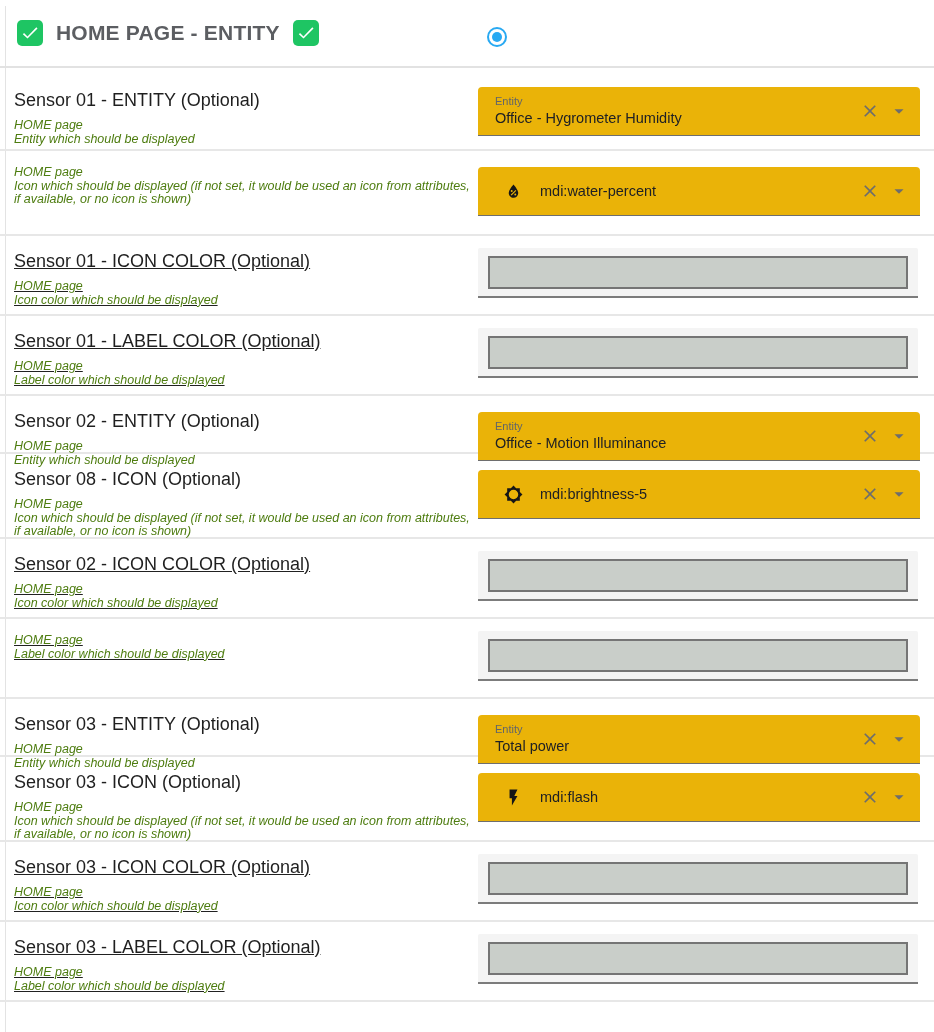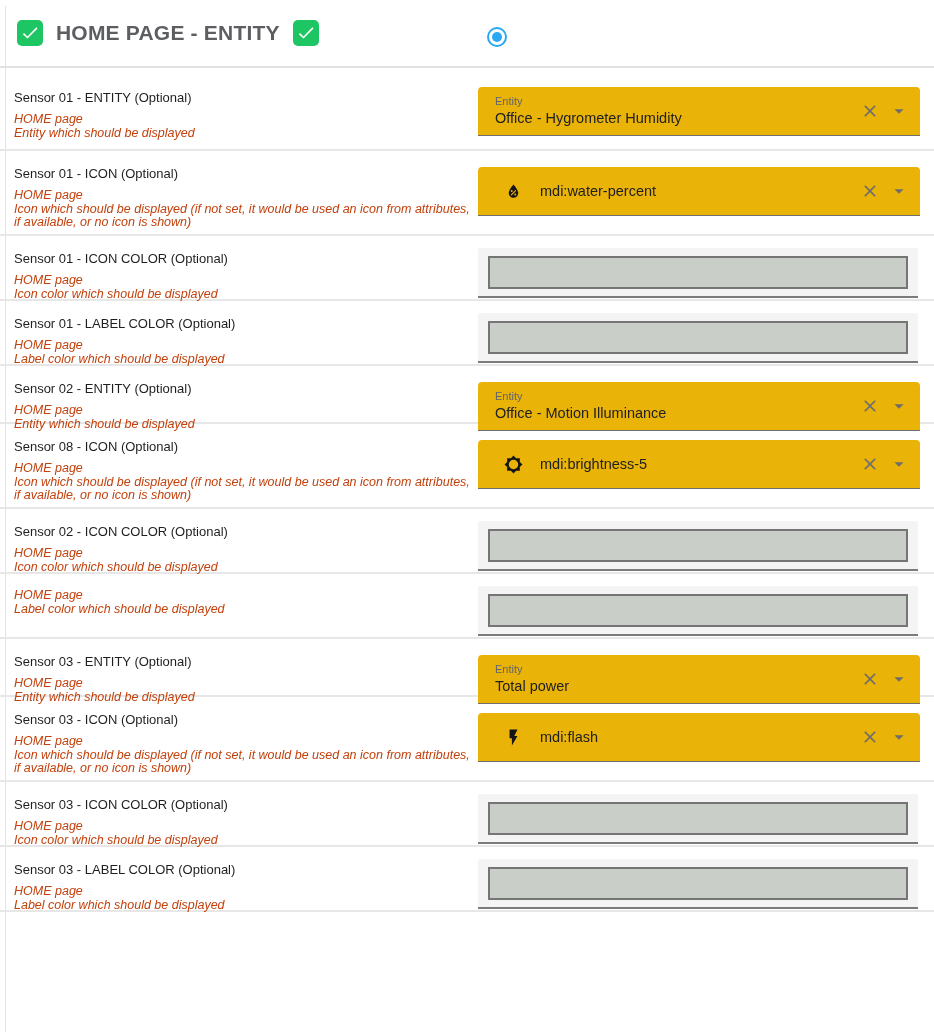--- a/index.html
+++ b/index.html
@@ -25,7 +25,7 @@
   .t-icon{height:85px;} .t-color{height:65px;}
   .left{padding:15px 0 0 14px;max-width:458px;}
   .tall .left{padding-top:22px;}
-  .row-label{font-size:13px;color:#1f1f1f;margin-bottom:8px;}
+  .row-label{font-size:18px;color:#1f1f1f;margin-bottom:8px;}
   .row-page,.row-desc{font-style:italic;font-size:12.5px;color:#c2410c;line-height:13.5px;}
 
   .right{position:absolute;left:478px;width:442px;}

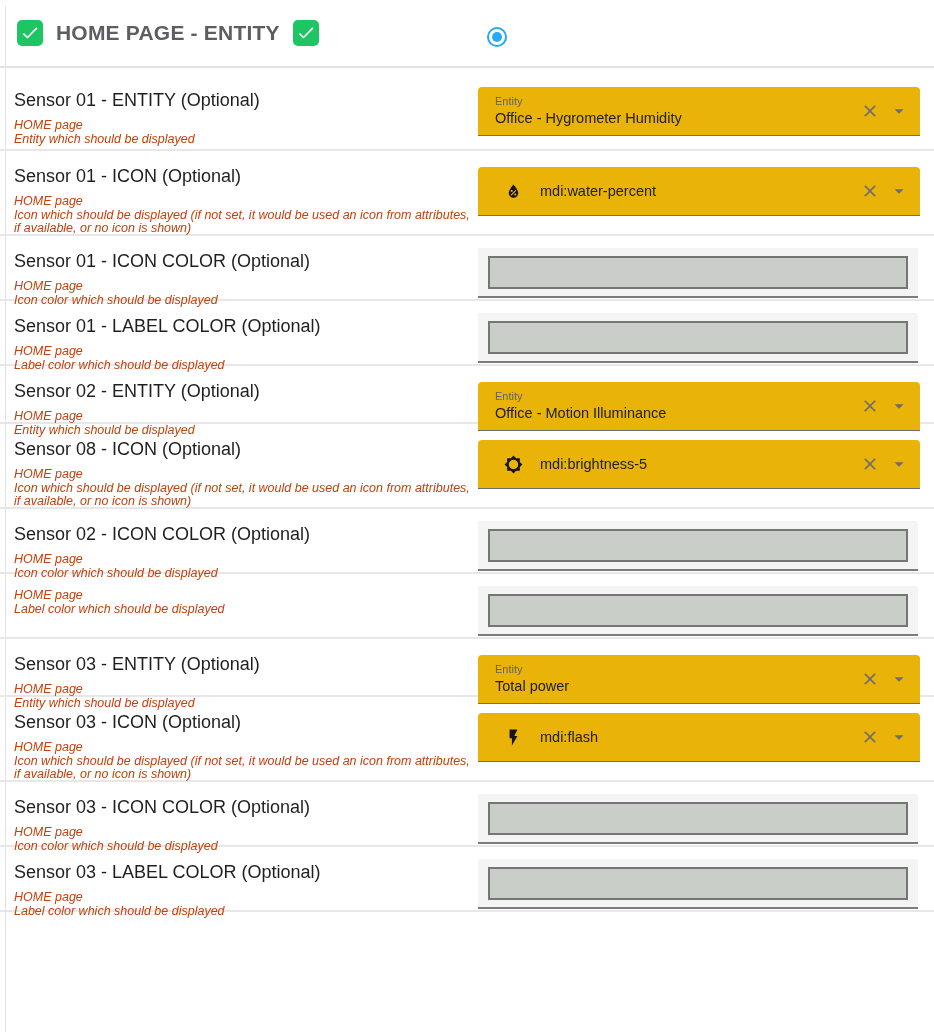--- a/index.html
+++ b/index.html
@@ -26,7 +26,7 @@
   .left{padding:15px 0 0 14px;max-width:458px;}
   .tall .left{padding-top:22px;}
   .row-label{font-size:18px;color:#1f1f1f;margin-bottom:8px;}
-  .row-page,.row-desc{font-style:italic;font-size:12.5px;color:#c2410c;line-height:13.5px;}
+  .row-page,.row-desc{font-style:italic;font-size:12.5px;color:#4d7c0f;line-height:13.5px;}
 
   .right{position:absolute;left:478px;width:442px;}
   .t-entity .right{top:16px;} .t-entity.tall .right{top:19px;}

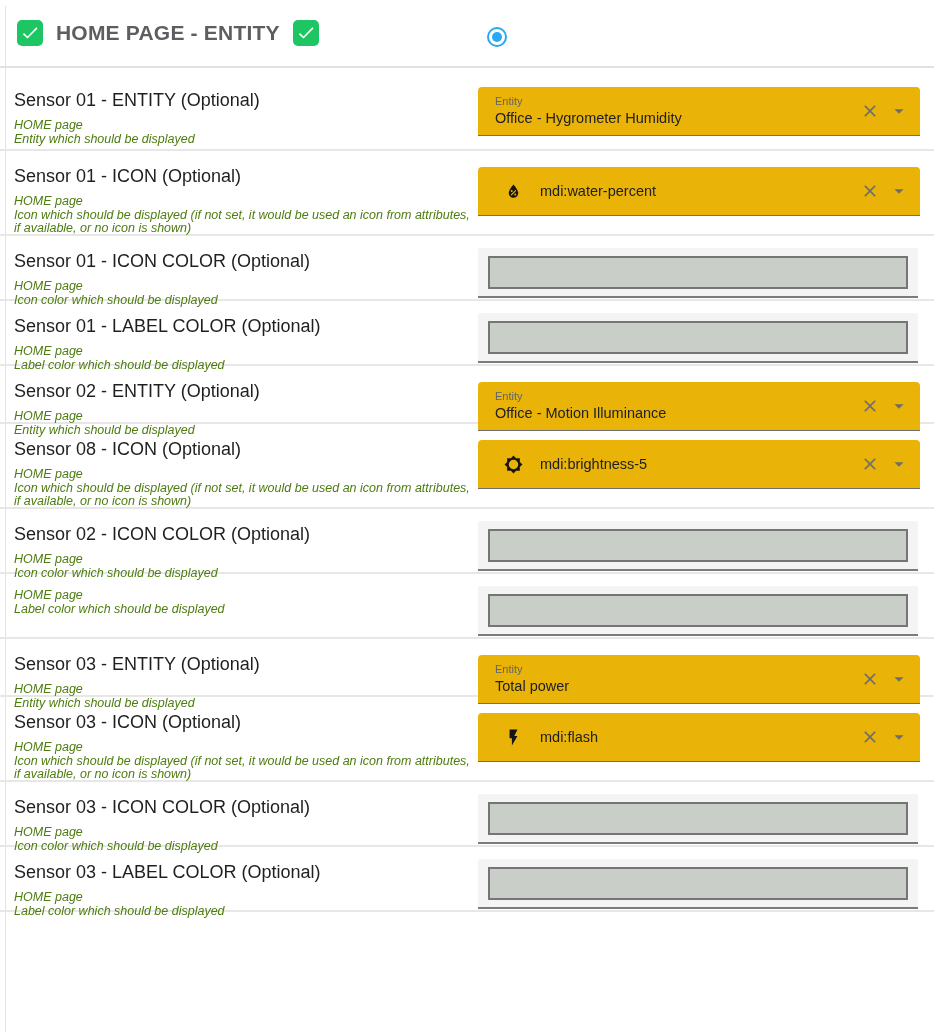--- a/index.html
+++ b/index.html
@@ -102,7 +102,6 @@
 
   <div class="row t-icon">
     <div class="left">
-      <div class="row-label">Sensor 01 - ICON (Optional)</div>
       <div class="row-page">HOME page</div>
       <div class="row-desc">Icon which should be displayed (if not set, it would be used an icon from attributes, if available, or no icon is shown)</div>
     </div>

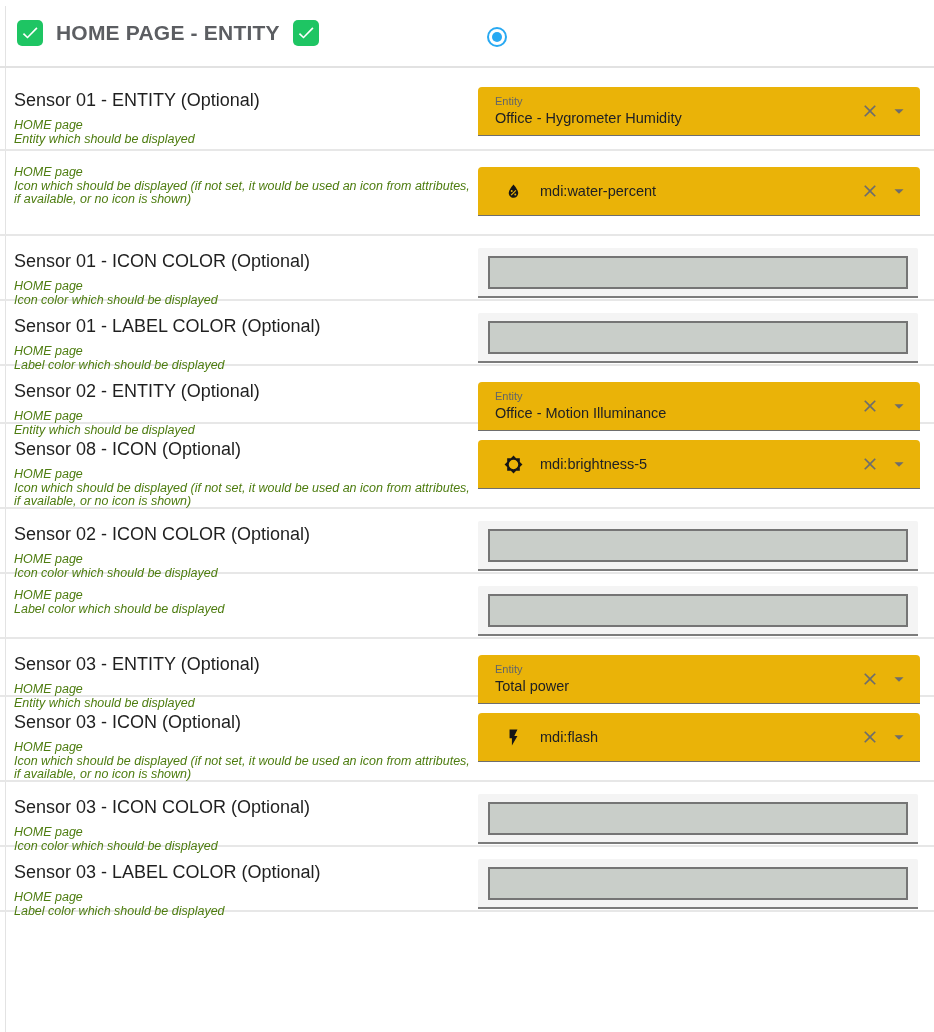--- a/index.html
+++ b/index.html
@@ -22,7 +22,7 @@
   
   .row{position:relative;border-bottom:2px solid #e7e7e7;box-sizing:border-box;}
   .t-entity{height:58px;} .t-entity.tall{height:83px;}
-  .t-icon{height:85px;} .t-color{height:65px;}
+  .t-icon{height:85px;} .t-color{height:80px;text-decoration:underline;}
   .left{padding:15px 0 0 14px;max-width:458px;}
   .tall .left{padding-top:22px;}
   .row-label{font-size:18px;color:#1f1f1f;margin-bottom:8px;}

